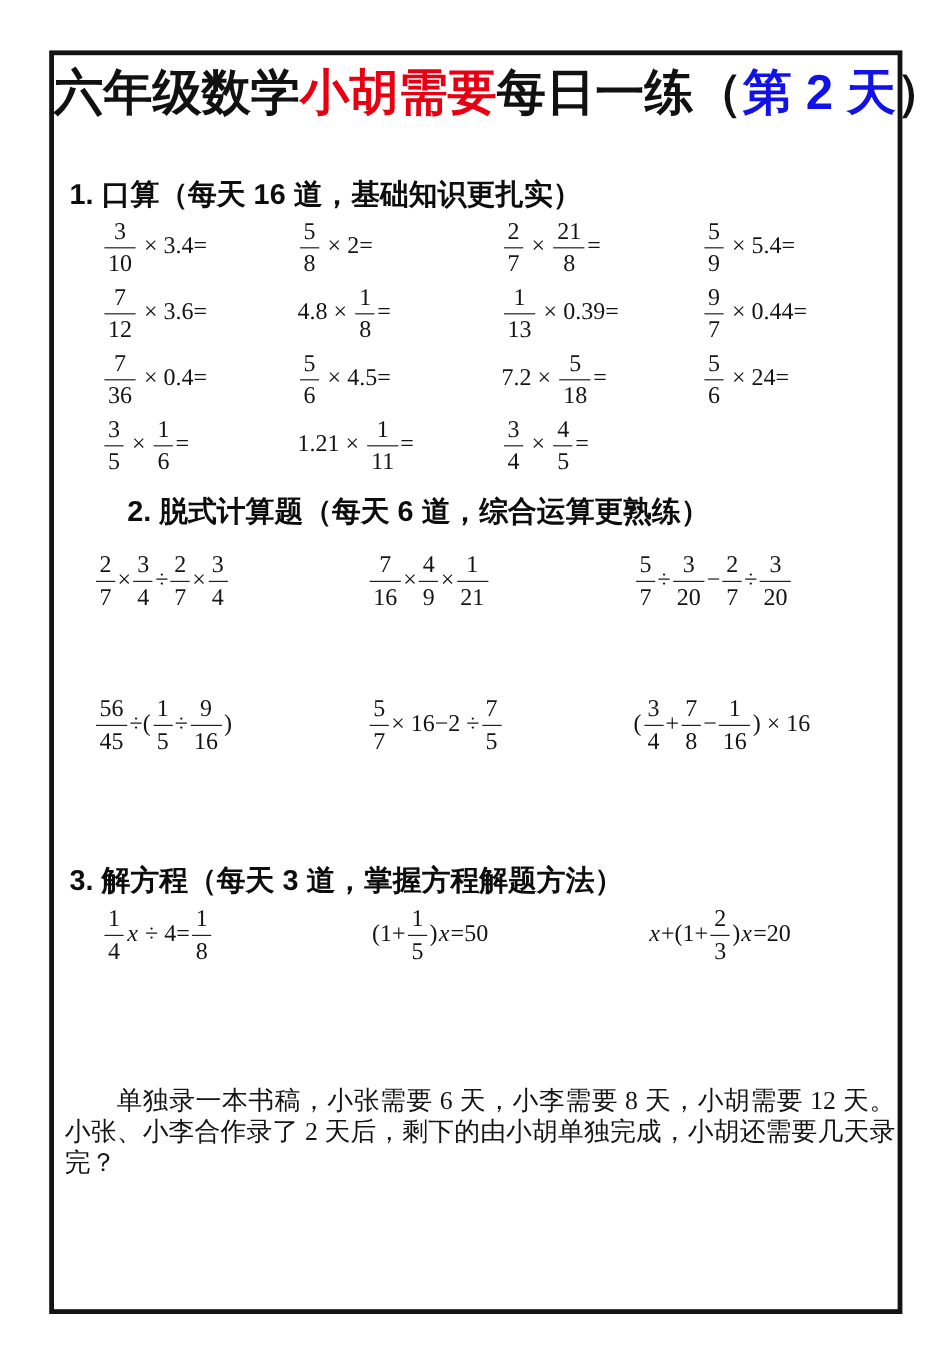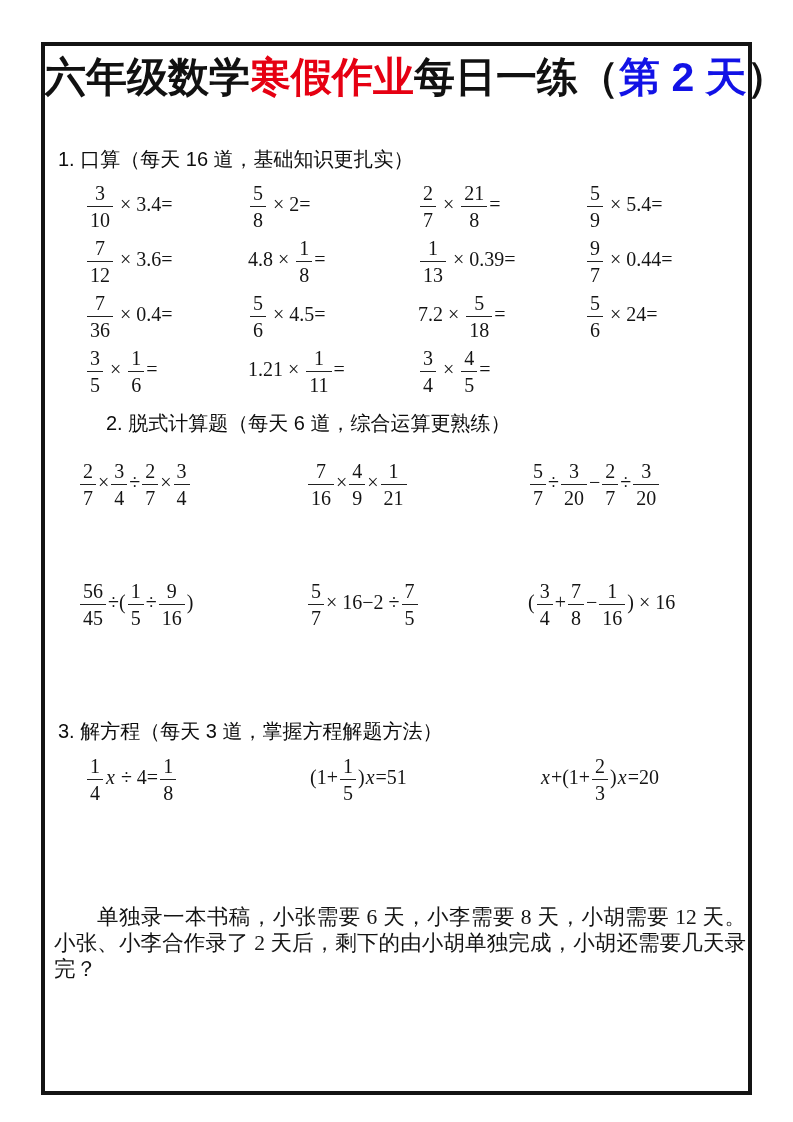--- a/index.html
+++ b/index.html
@@ -78,7 +78,7 @@
 <div class="page">
   <div class="frame">
 
-    <h1 class="title"><span>六年级数学</span><span class="t-red" style="color: rgb(230, 0, 18);">寒假作业</span><span>每日一练</span><span>（</span><span class="t-blue" style="color: rgb(18, 18, 230);">第 2 天</span><span>）</span></h1>
+    <h1 class="title"><span>六年级数学</span><span class="t-red" style="color: rgb(230, 0, 18);">小胡需要</span><span>每日一练</span><span>（</span><span class="t-blue" style="color: rgb(18, 18, 230);">第 2 天</span><span>）</span></h1>
 
 
     <div class="sec-head sh1">1. 口算（每天 16 道，基础知识更扎实）</div>

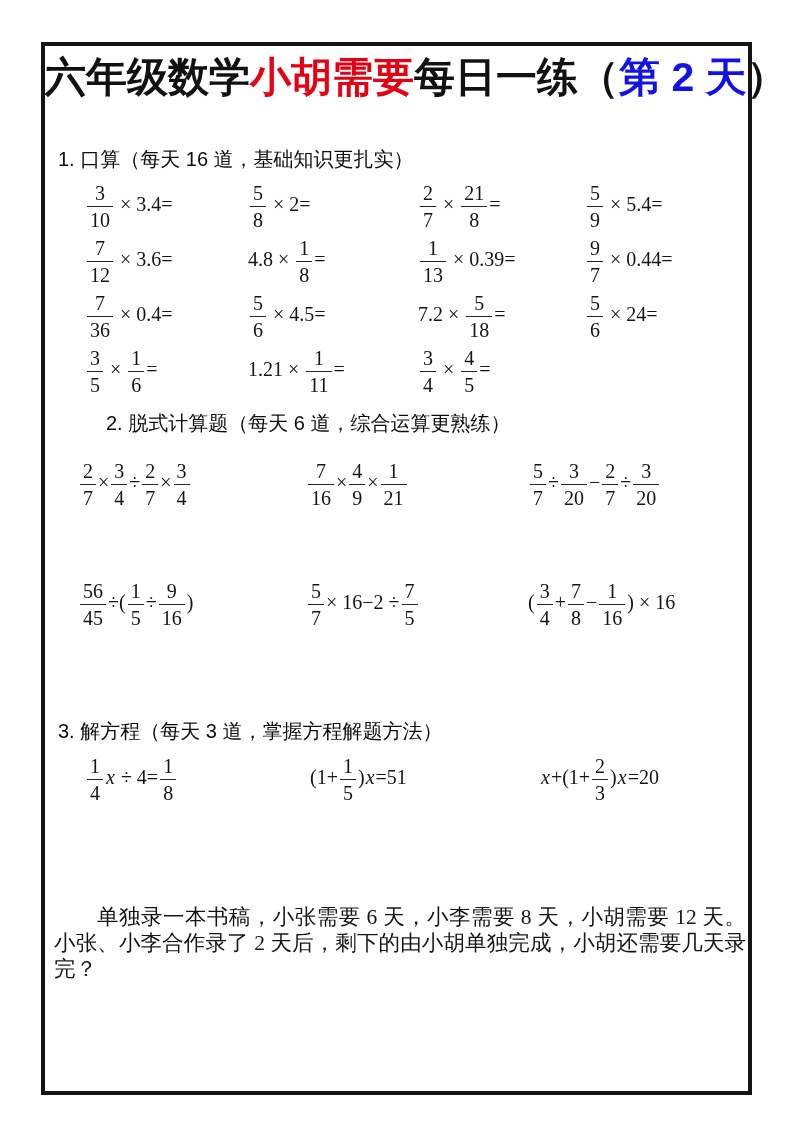--- a/index.html
+++ b/index.html
@@ -29,7 +29,7 @@
   .sec-head {
     position:absolute; left:13px;
     font-family:"Liberation Sans", sans-serif;
-    font-weight:400; font-size:20px; color:#0d0d0d;
+    font-weight:700; font-size:24px; color:#0d0d0d;
     white-space:nowrap;
   }
   .sh1 { top:100px; }

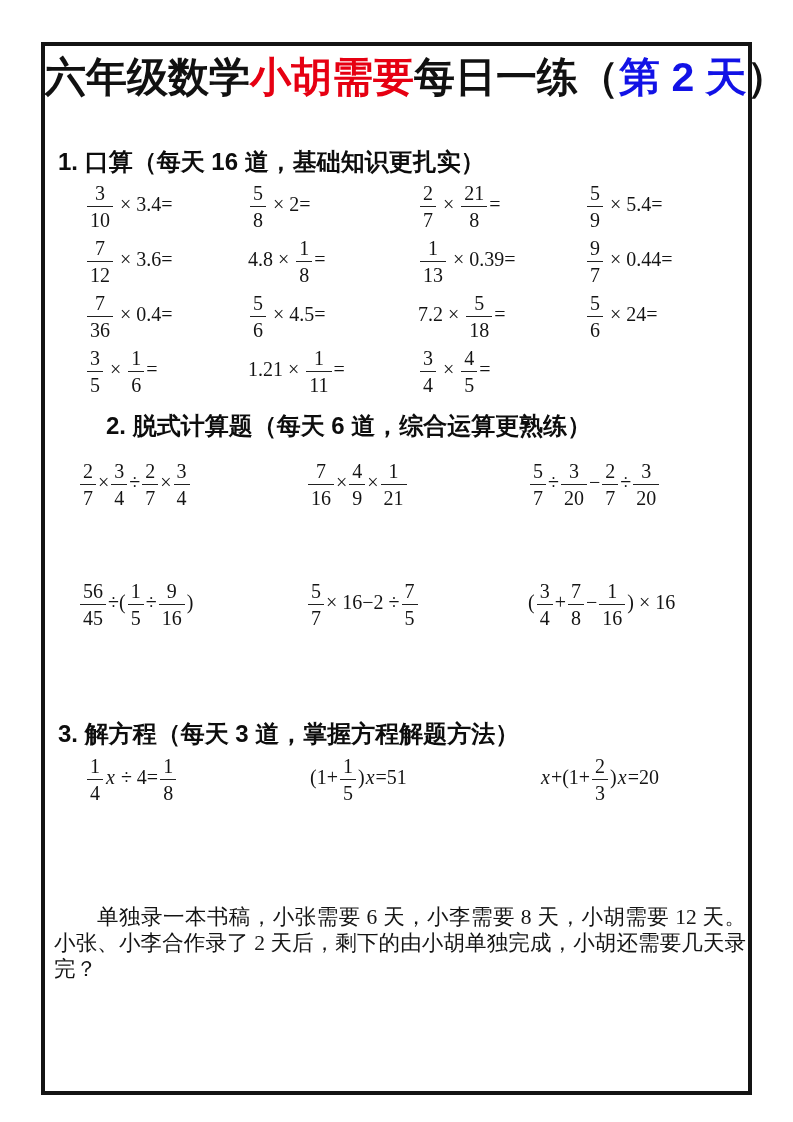--- a/index.html
+++ b/index.html
@@ -113,7 +113,7 @@
     <div class="sec-head sh3">3. 解方程（每天 3 道，掌握方程解题方法）</div>
     <div class="grid eq-grid">
         <div class="cell"><span class="frac"><span class="fn">1</span><span class="fd">4</span></span><span class="it">x</span><span> ÷ 4=</span><span class="frac"><span class="fn">1</span><span class="fd">8</span></span></div>
-        <div class="cell"><span>(1+</span><span class="frac"><span class="fn">1</span><span class="fd">5</span></span><span>)</span><span class="it">x</span><span>=51</span></div>
+        <div class="cell"><span>(1+</span><span class="frac"><span class="fn">1</span><span class="fd">5</span></span><span>)</span><span class="it">x</span><span>=50</span></div>
         <div class="cell"><span class="it">x</span><span>+(1+</span><span class="frac"><span class="fn">2</span><span class="fd">3</span></span><span>)</span><span class="it">x</span><span>=20</span></div>
       </div>
 

